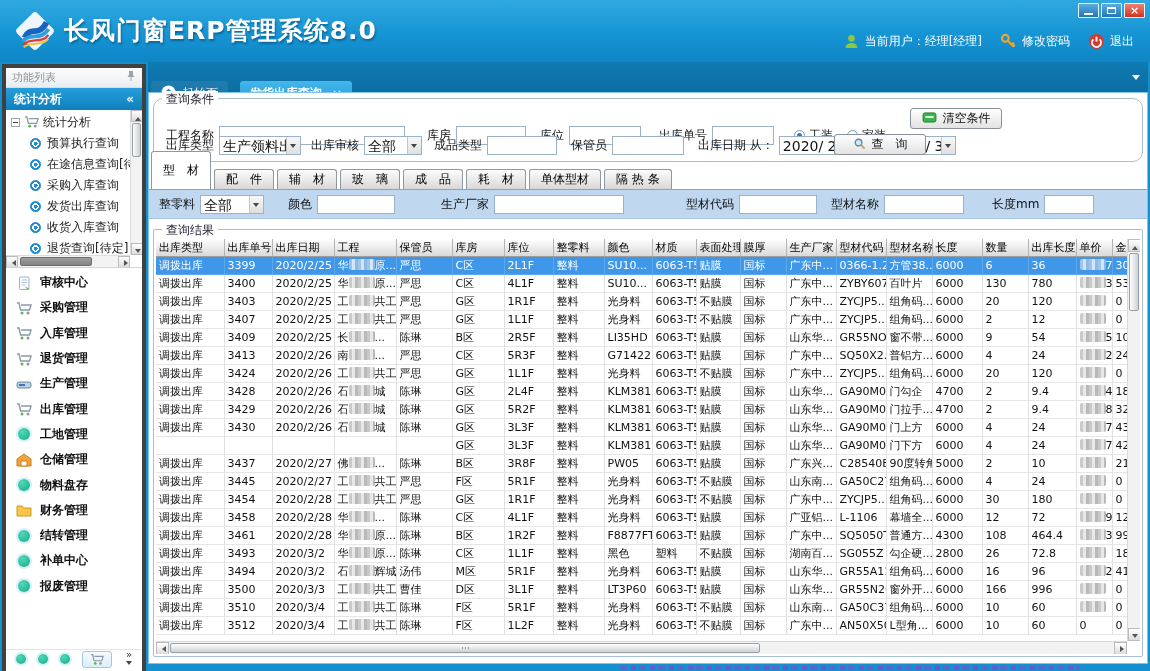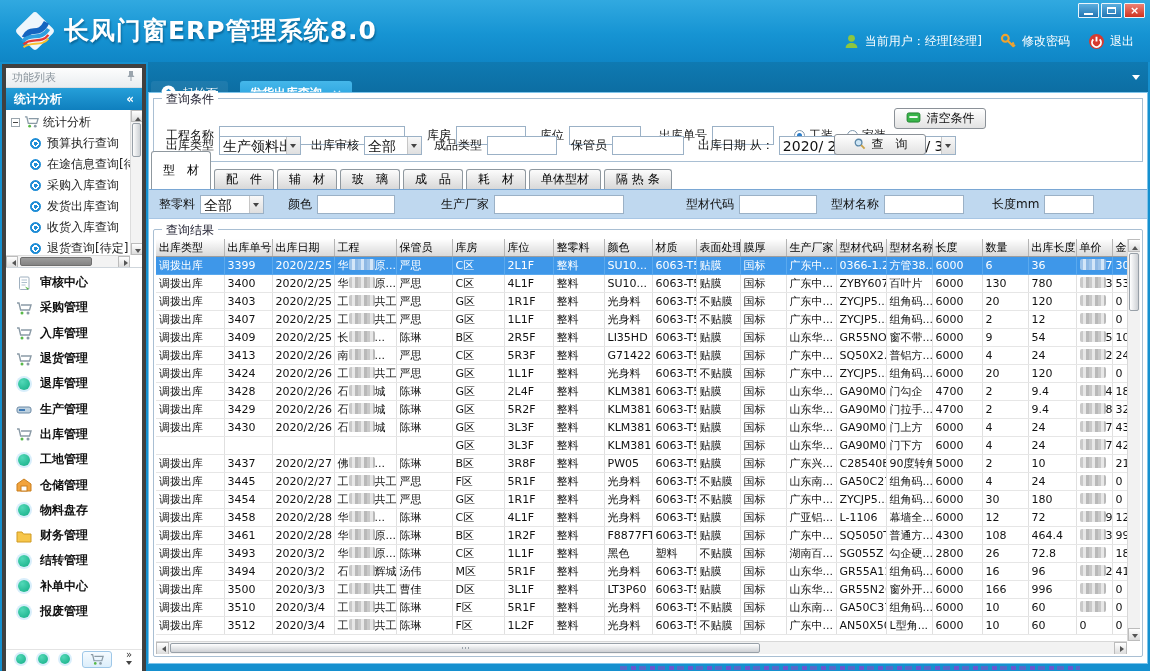--- a/index.html
+++ b/index.html
@@ -63,7 +63,7 @@
 .tab-caret{position:absolute;right:8px;top:13px;width:0;height:0;border:4px solid transparent;border-top:5px solid #fff;cursor:pointer;}
 .body{position:absolute;left:0;top:30px;right:0;bottom:5px;background:#fff;border:1px solid #7fc4ea;}
 
-.querybox{position:absolute;left:4px;top:5px;right:4px;height:64px;border:1px solid #a9bfd3;border-radius:0;padding-left:28px;}
+.querybox{position:absolute;left:4px;top:5px;right:4px;height:64px;border:1px solid #a9bfd3;border-radius:10px;padding-left:28px;}
 .boxlabel{position:absolute;top:-8px;left:8px;background:#fff;padding:0 4px;font-size:12px;color:#223;}
 .qrow{position:absolute;left:12px;display:flex;align-items:center;font-size:12px;color:#111;white-space:nowrap;}
 .qrow1{top:27px;} .qrow2{top:37px;}

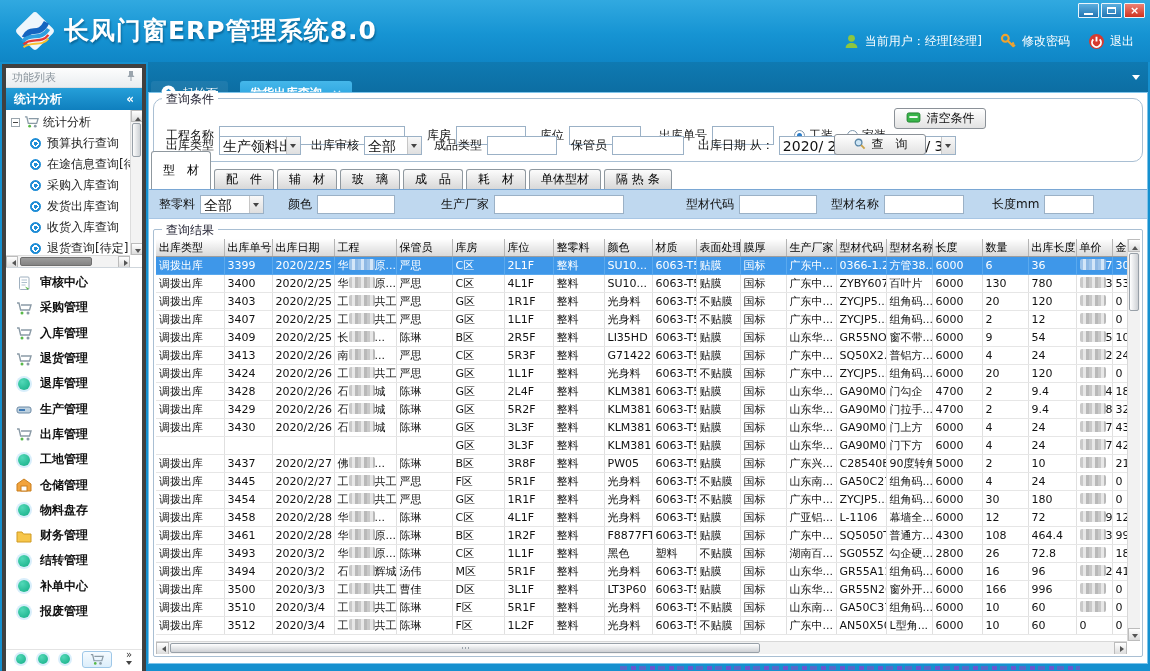--- a/index.html
+++ b/index.html
@@ -76,7 +76,7 @@
 .radio{display:inline-block;width:11px;height:11px;border-radius:50%;border:1px solid #7e97ad;background:#fff;position:relative;margin-right:4px;vertical-align:-2px;cursor:pointer;}
 .radio.checked::after{content:"";position:absolute;left:2px;top:2px;right:2px;bottom:2px;border-radius:50%;background:#2b7cc9;}
 .xbtn{position:absolute;display:flex;align-items:center;justify-content:center;gap:6px;border:1px solid #8b9198;border-radius:3px;background:linear-gradient(#ffffff,#e2e2e2);font-size:12px;color:#111;cursor:pointer;}
-.btn-clear{left:740px;top:9px;width:92px;height:21px;}
+.btn-clear{left:756px;top:9px;width:92px;height:21px;}
 .btn-search{left:680px;top:35px;width:92px;height:21px;}
 
 .mat-tabs{position:absolute;left:2px;top:74px;display:flex;align-items:flex-end;height:22px;}

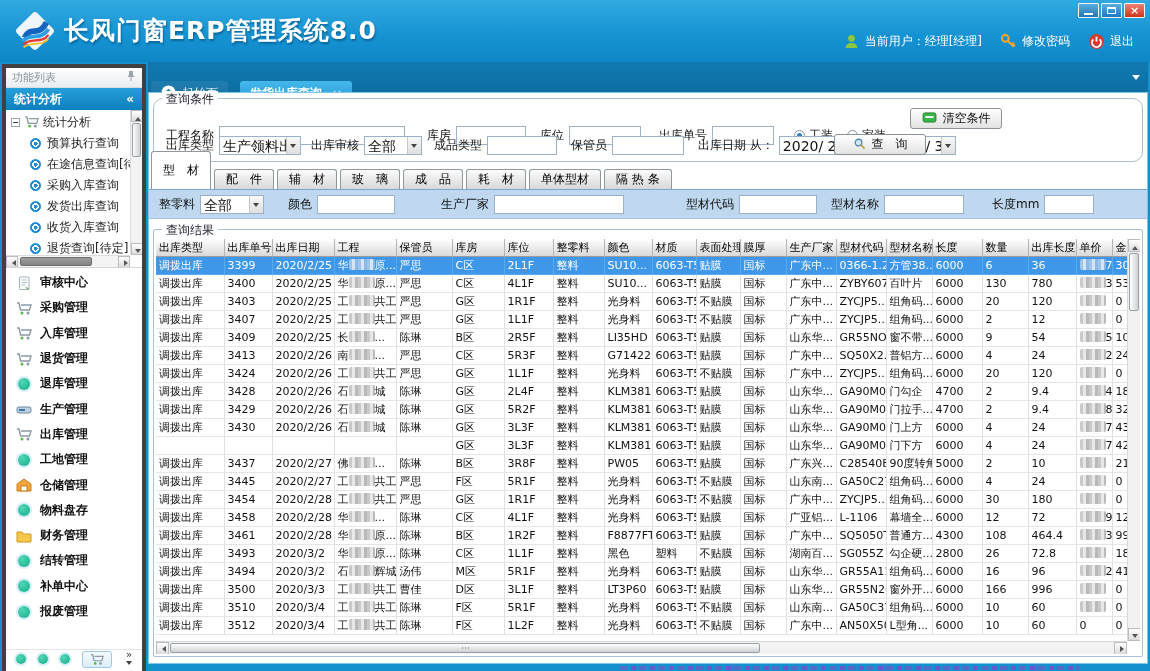--- a/index.html
+++ b/index.html
@@ -263,10 +263,6 @@
           <span>退货管理</span>
         </div>
         <div class="mod-item">
-          <span class="mod-icon dot"></span>
-          <span>退库管理</span>
-        </div>
-        <div class="mod-item">
           <span class="mod-icon">
             <svg viewBox="0 0 16 16">
               <rect x="1" y="6" width="14" height="6" rx="2" fill="#bdd1e0" stroke="#6d8aa5"></rect>

